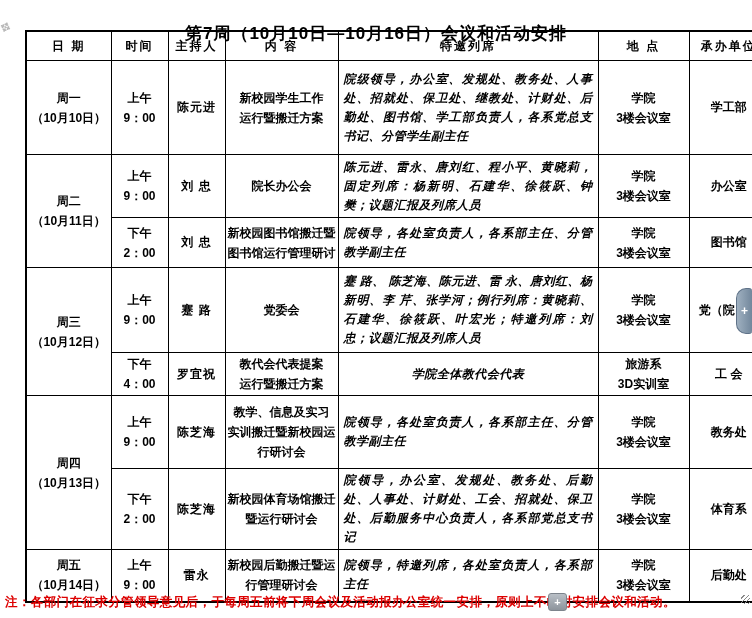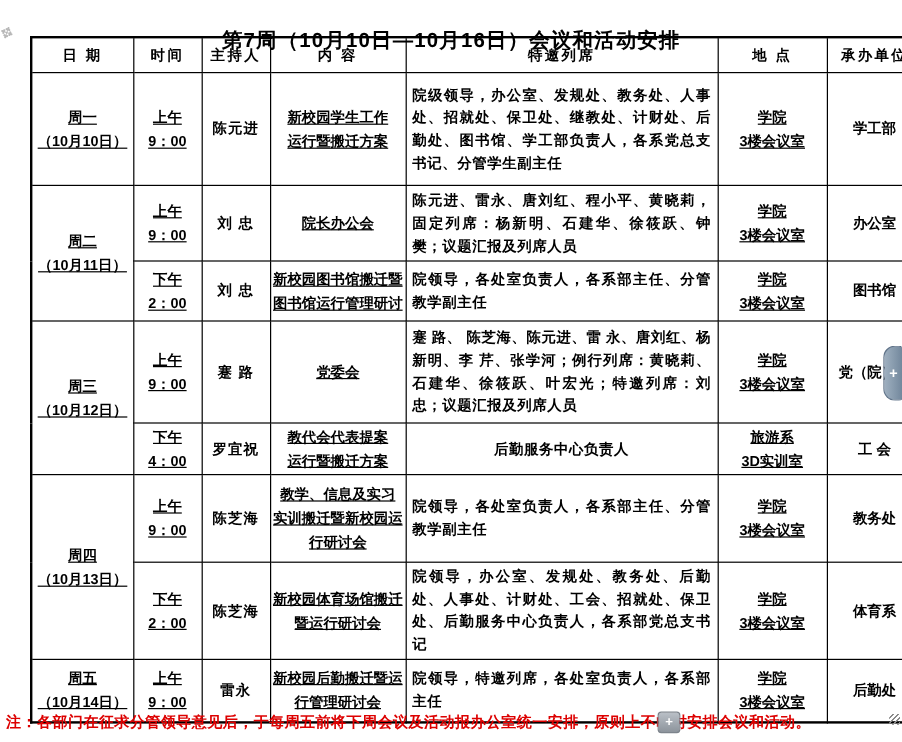--- a/index.html
+++ b/index.html
@@ -28,6 +28,7 @@
   td.att{
     text-align:justify;line-height:19px;padding:2px 5px;
     letter-spacing:0.5px;
+    font-style:italic;
   }
   td.att.center{text-align:center;}
   td.host{letter-spacing:1px;}

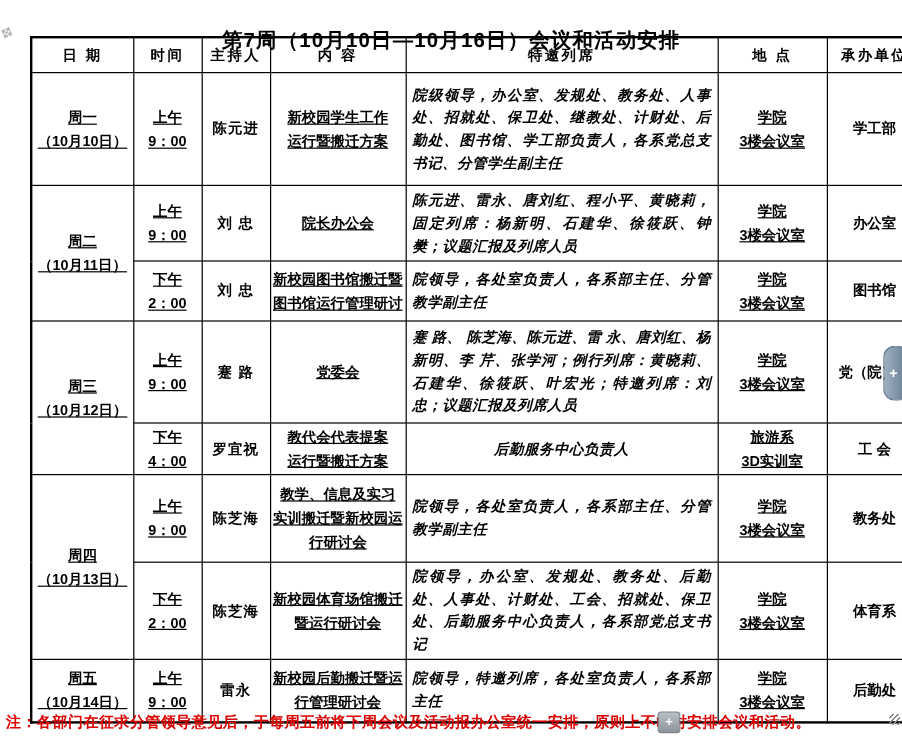--- a/index.html
+++ b/index.html
@@ -24,7 +24,7 @@
     overflow:hidden;
   }
   th{height:26px;letter-spacing:2px;}
-  td.pre{white-space:pre-line;line-height:20px;text-decoration:underline;}
+  td.pre{white-space:pre-line;line-height:20px;}
   td.att{
     text-align:justify;line-height:19px;padding:2px 5px;
     letter-spacing:0.5px;

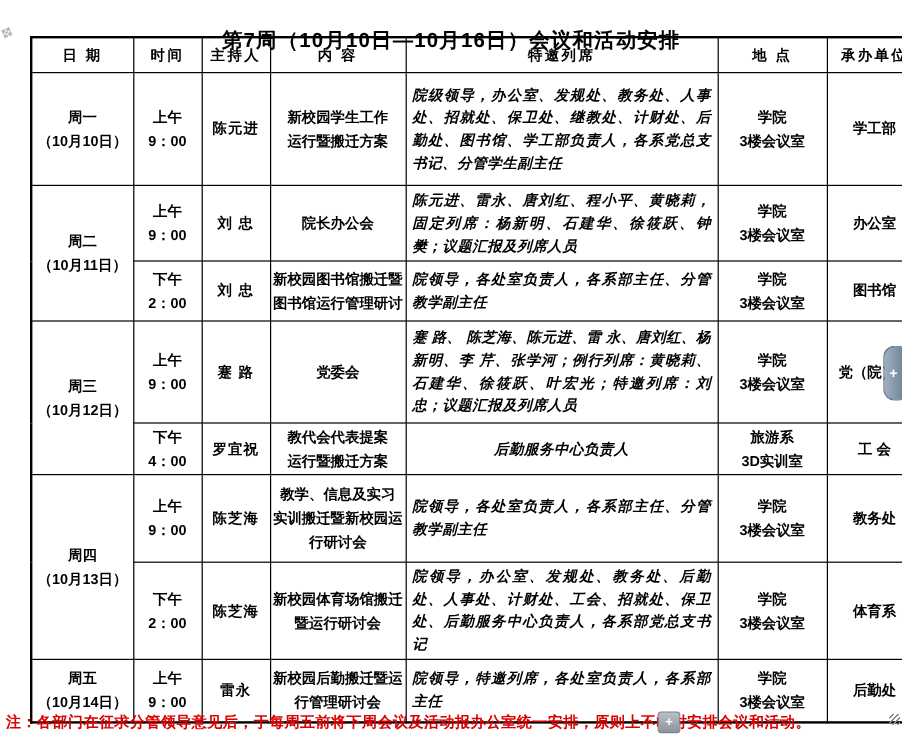--- a/index.html
+++ b/index.html
@@ -143,7 +143,7 @@
         <td class="host">罗宜祝</td>
         <td class="pre">教代会代表提案
 运行暨搬迁方案</td>
-        <td class="att center">后勤服务中心负责人</td>
+        <td class="att center">学院全体教代会代表</td>
         <td class="pre">旅游系
 3D实训室</td>
         <td class="org">工  会</td>

